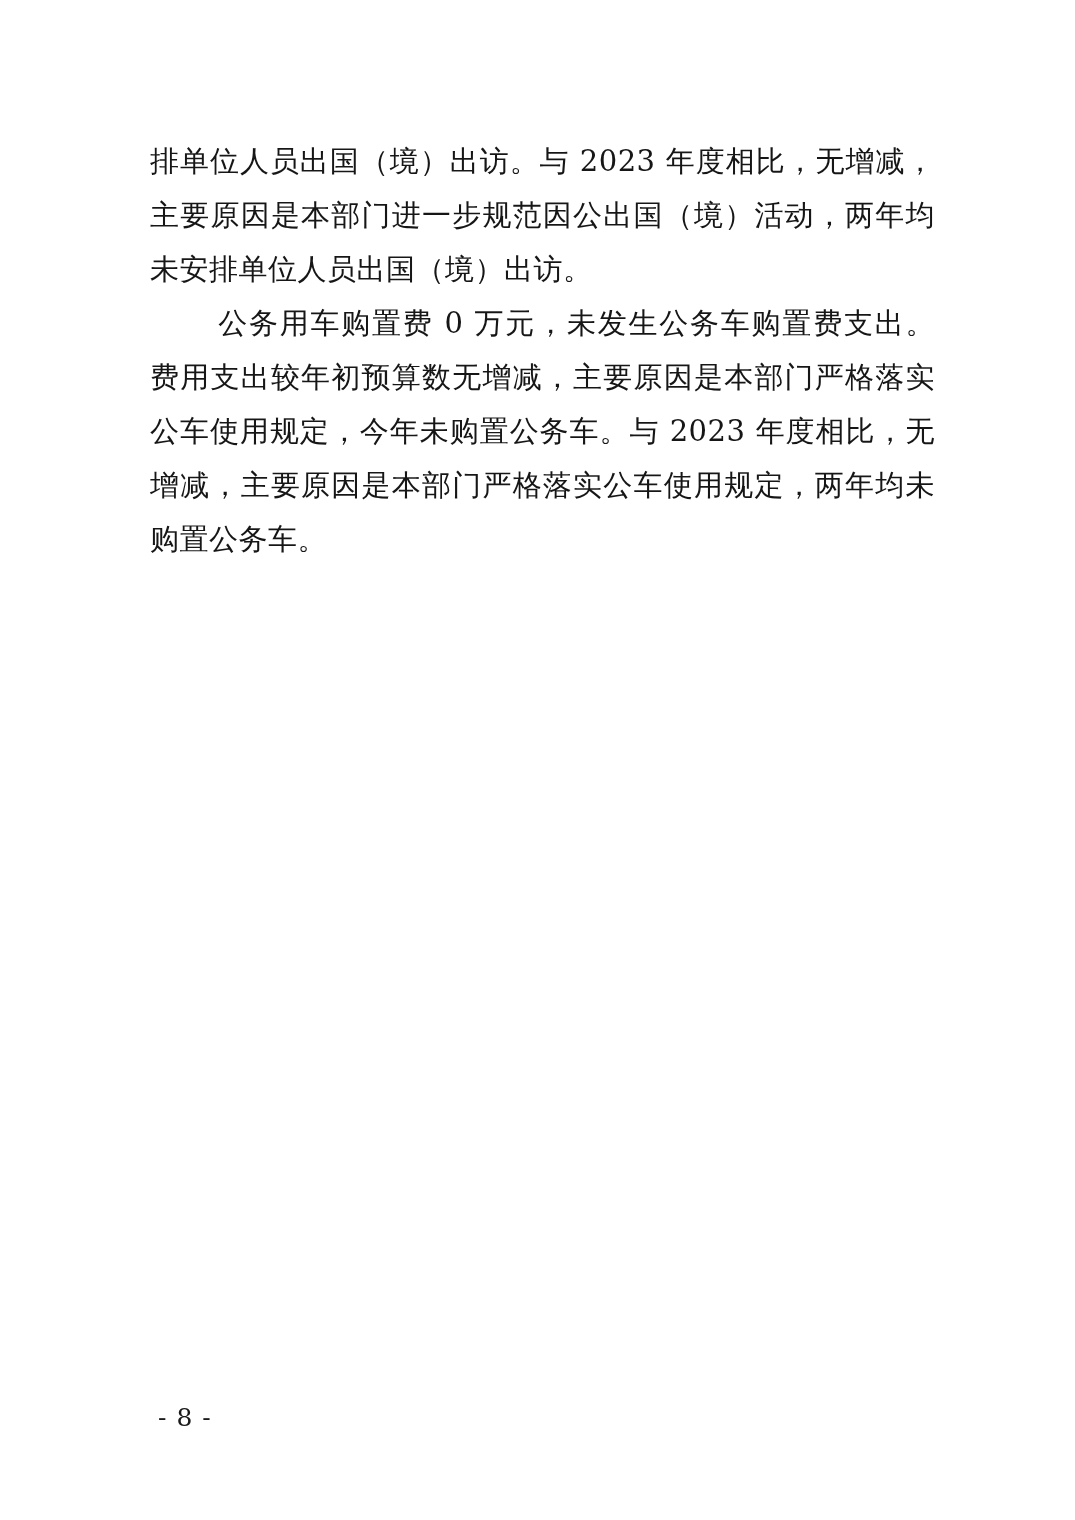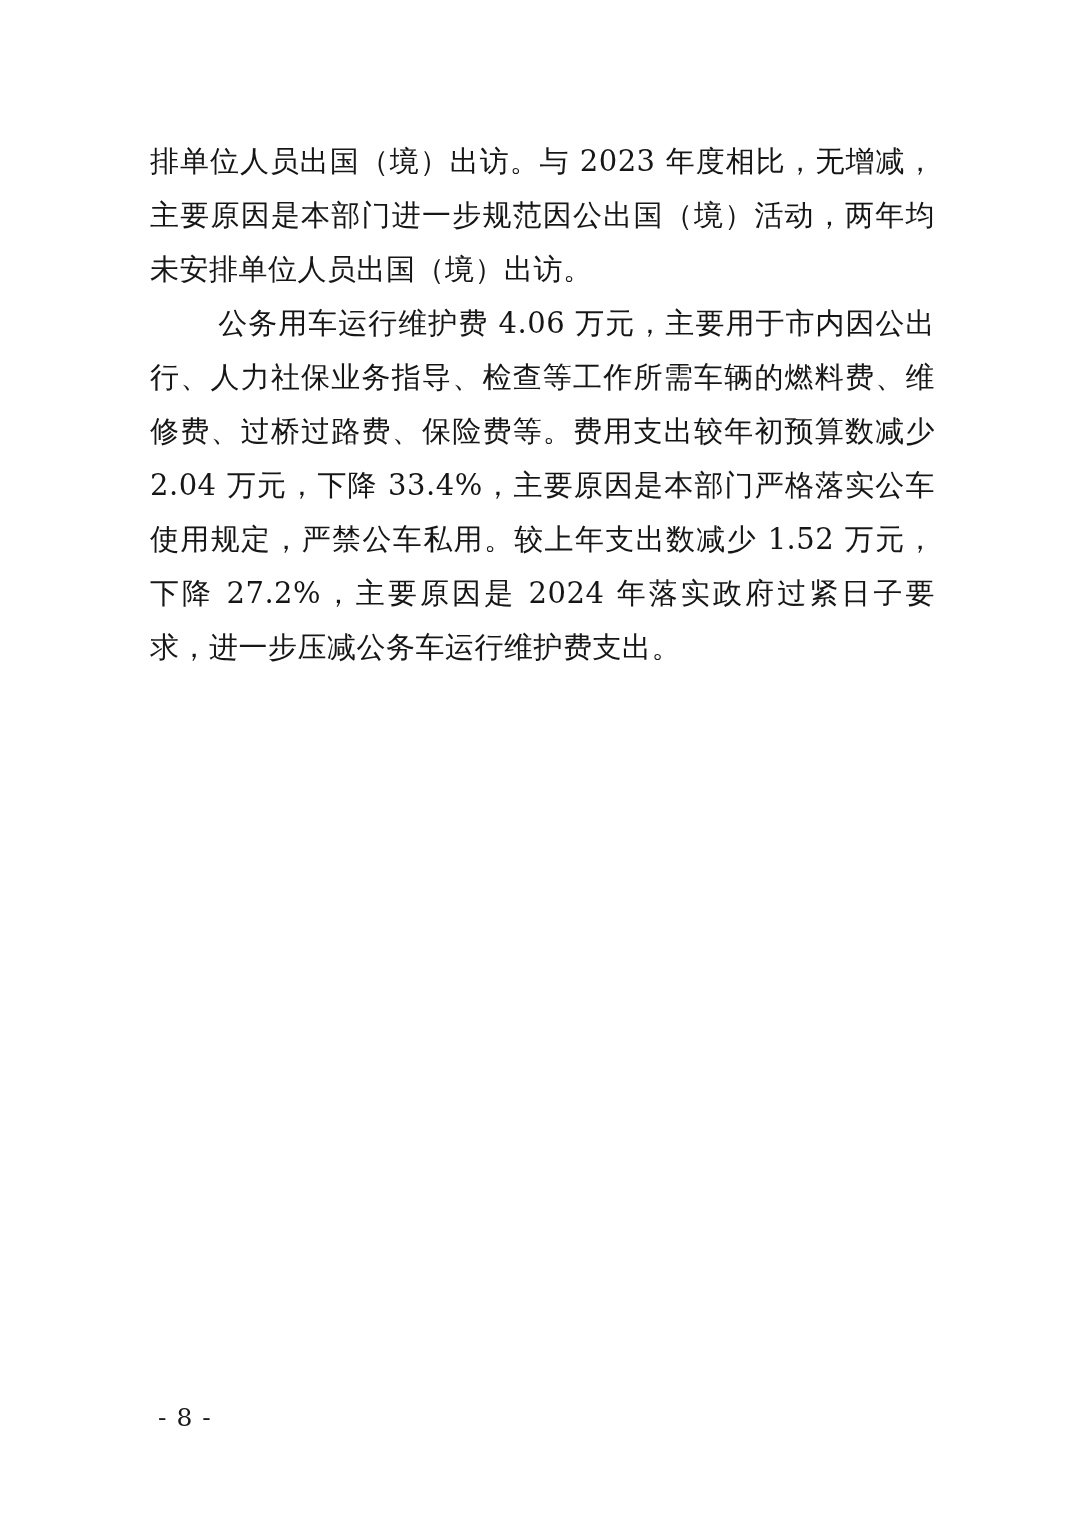--- a/index.html
+++ b/index.html
@@ -50,6 +50,7 @@
 <div class="page">
   <div class="content">
     <p class="para">排单位人员出国（境）出访。与 2023 年度相比，无增减，主要原因是本部门进一步规范因公出国（境）活动，两年均未安排单位人员出国（境）出访。</p>
+    <p class="para indent">公务用车购置费 0 万元，未发生公务车购置费支出。费用支出较年初预算数无增减，主要原因是本部门严格落实公车使用规定，今年未购置公务车。与 2023 年度相比，无增减，主要原因是本部门严格落实公车使用规定，两年均未购置公务车。</p>
     <p class="para indent">公务用车运行维护费 4.06 万元，主要用于市内因公出行、人力社保业务指导、检查等工作所需车辆的燃料费、维修费、过桥过路费、保险费等。费用支出较年初预算数减少 2.04 万元，下降 33.4%，主要原因是本部门严格落实公车使用规定，严禁公车私用。较上年支出数减少 1.52 万元，下降 27.2%，主要原因是 2024 年落实政府过紧日子要求，进一步压减公务车运行维护费支出。</p>
   </div>
   <div class="footer">- 8 -</div>

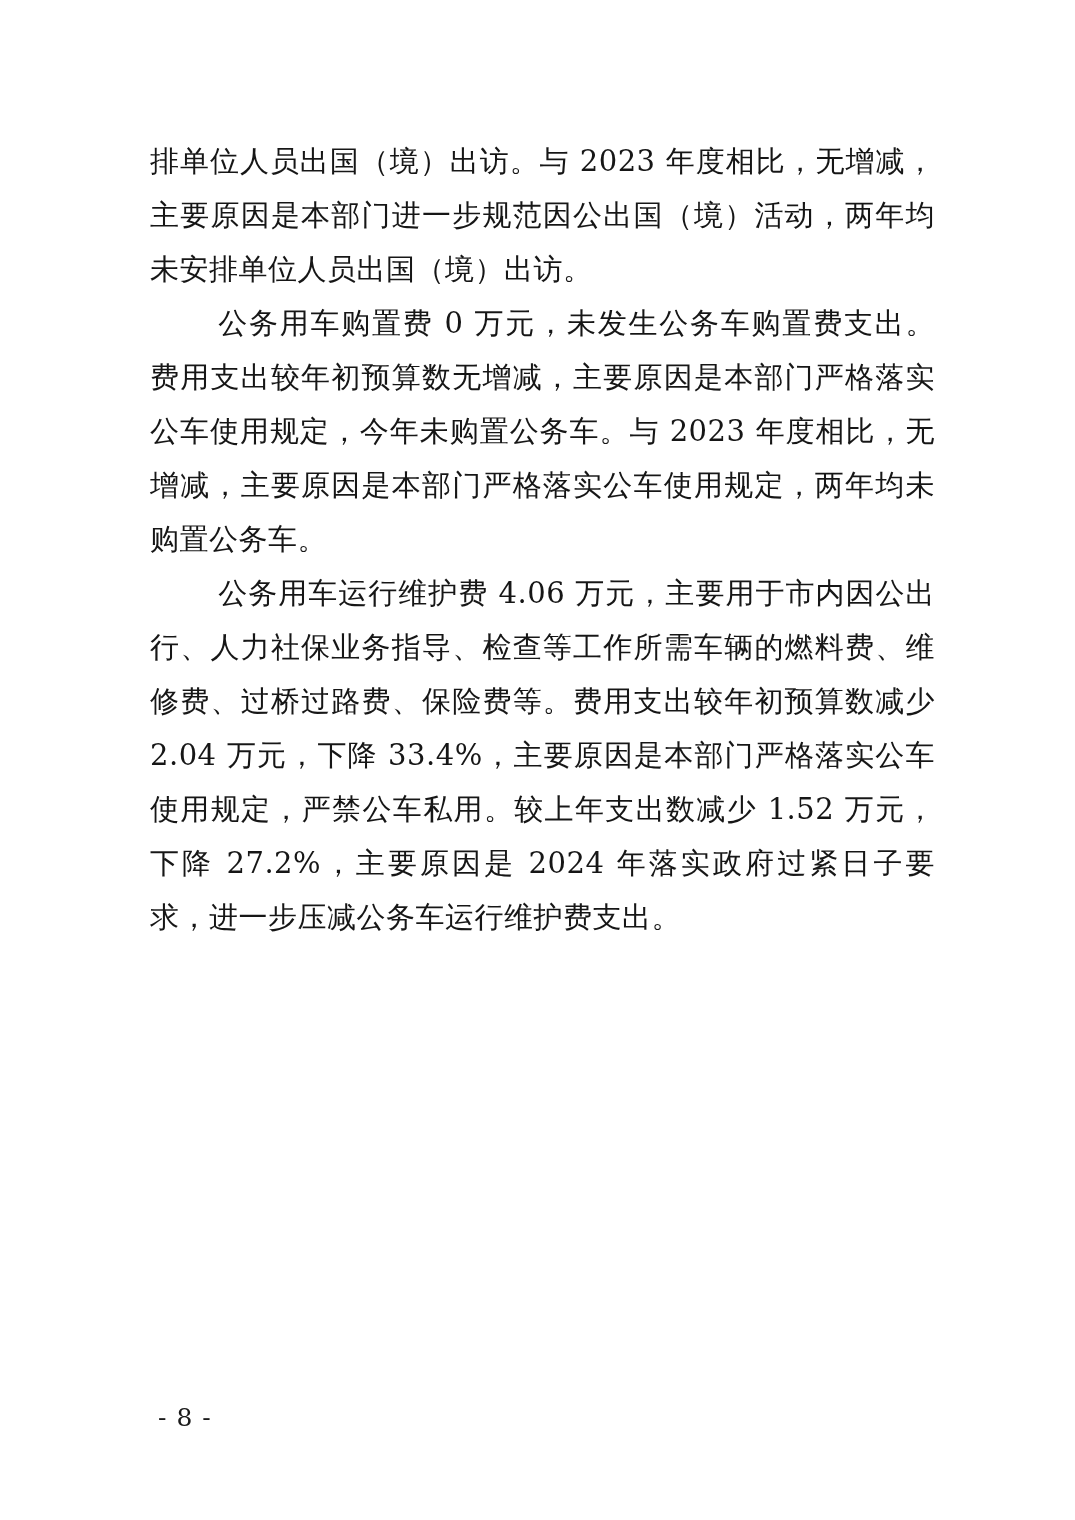--- a/index.html
+++ b/index.html
@@ -51,7 +51,6 @@
   <div class="content">
     <p class="para">排单位人员出国（境）出访。与 2023 年度相比，无增减，主要原因是本部门进一步规范因公出国（境）活动，两年均未安排单位人员出国（境）出访。</p>
     <p class="para indent">公务用车购置费 0 万元，未发生公务车购置费支出。费用支出较年初预算数无增减，主要原因是本部门严格落实公车使用规定，今年未购置公务车。与 2023 年度相比，无增减，主要原因是本部门严格落实公车使用规定，两年均未购置公务车。</p>
-    <p class="para indent">公务用车运行维护费 4.06 万元，主要用于市内因公出行、人力社保业务指导、检查等工作所需车辆的燃料费、维修费、过桥过路费、保险费等。费用支出较年初预算数减少 2.04 万元，下降 33.4%，主要原因是本部门严格落实公车使用规定，严禁公车私用。较上年支出数减少 1.52 万元，下降 27.2%，主要原因是 2024 年落实政府过紧日子要求，进一步压减公务车运行维护费支出。</p>
   </div>
   <div class="footer">- 8 -</div>
 </div>

